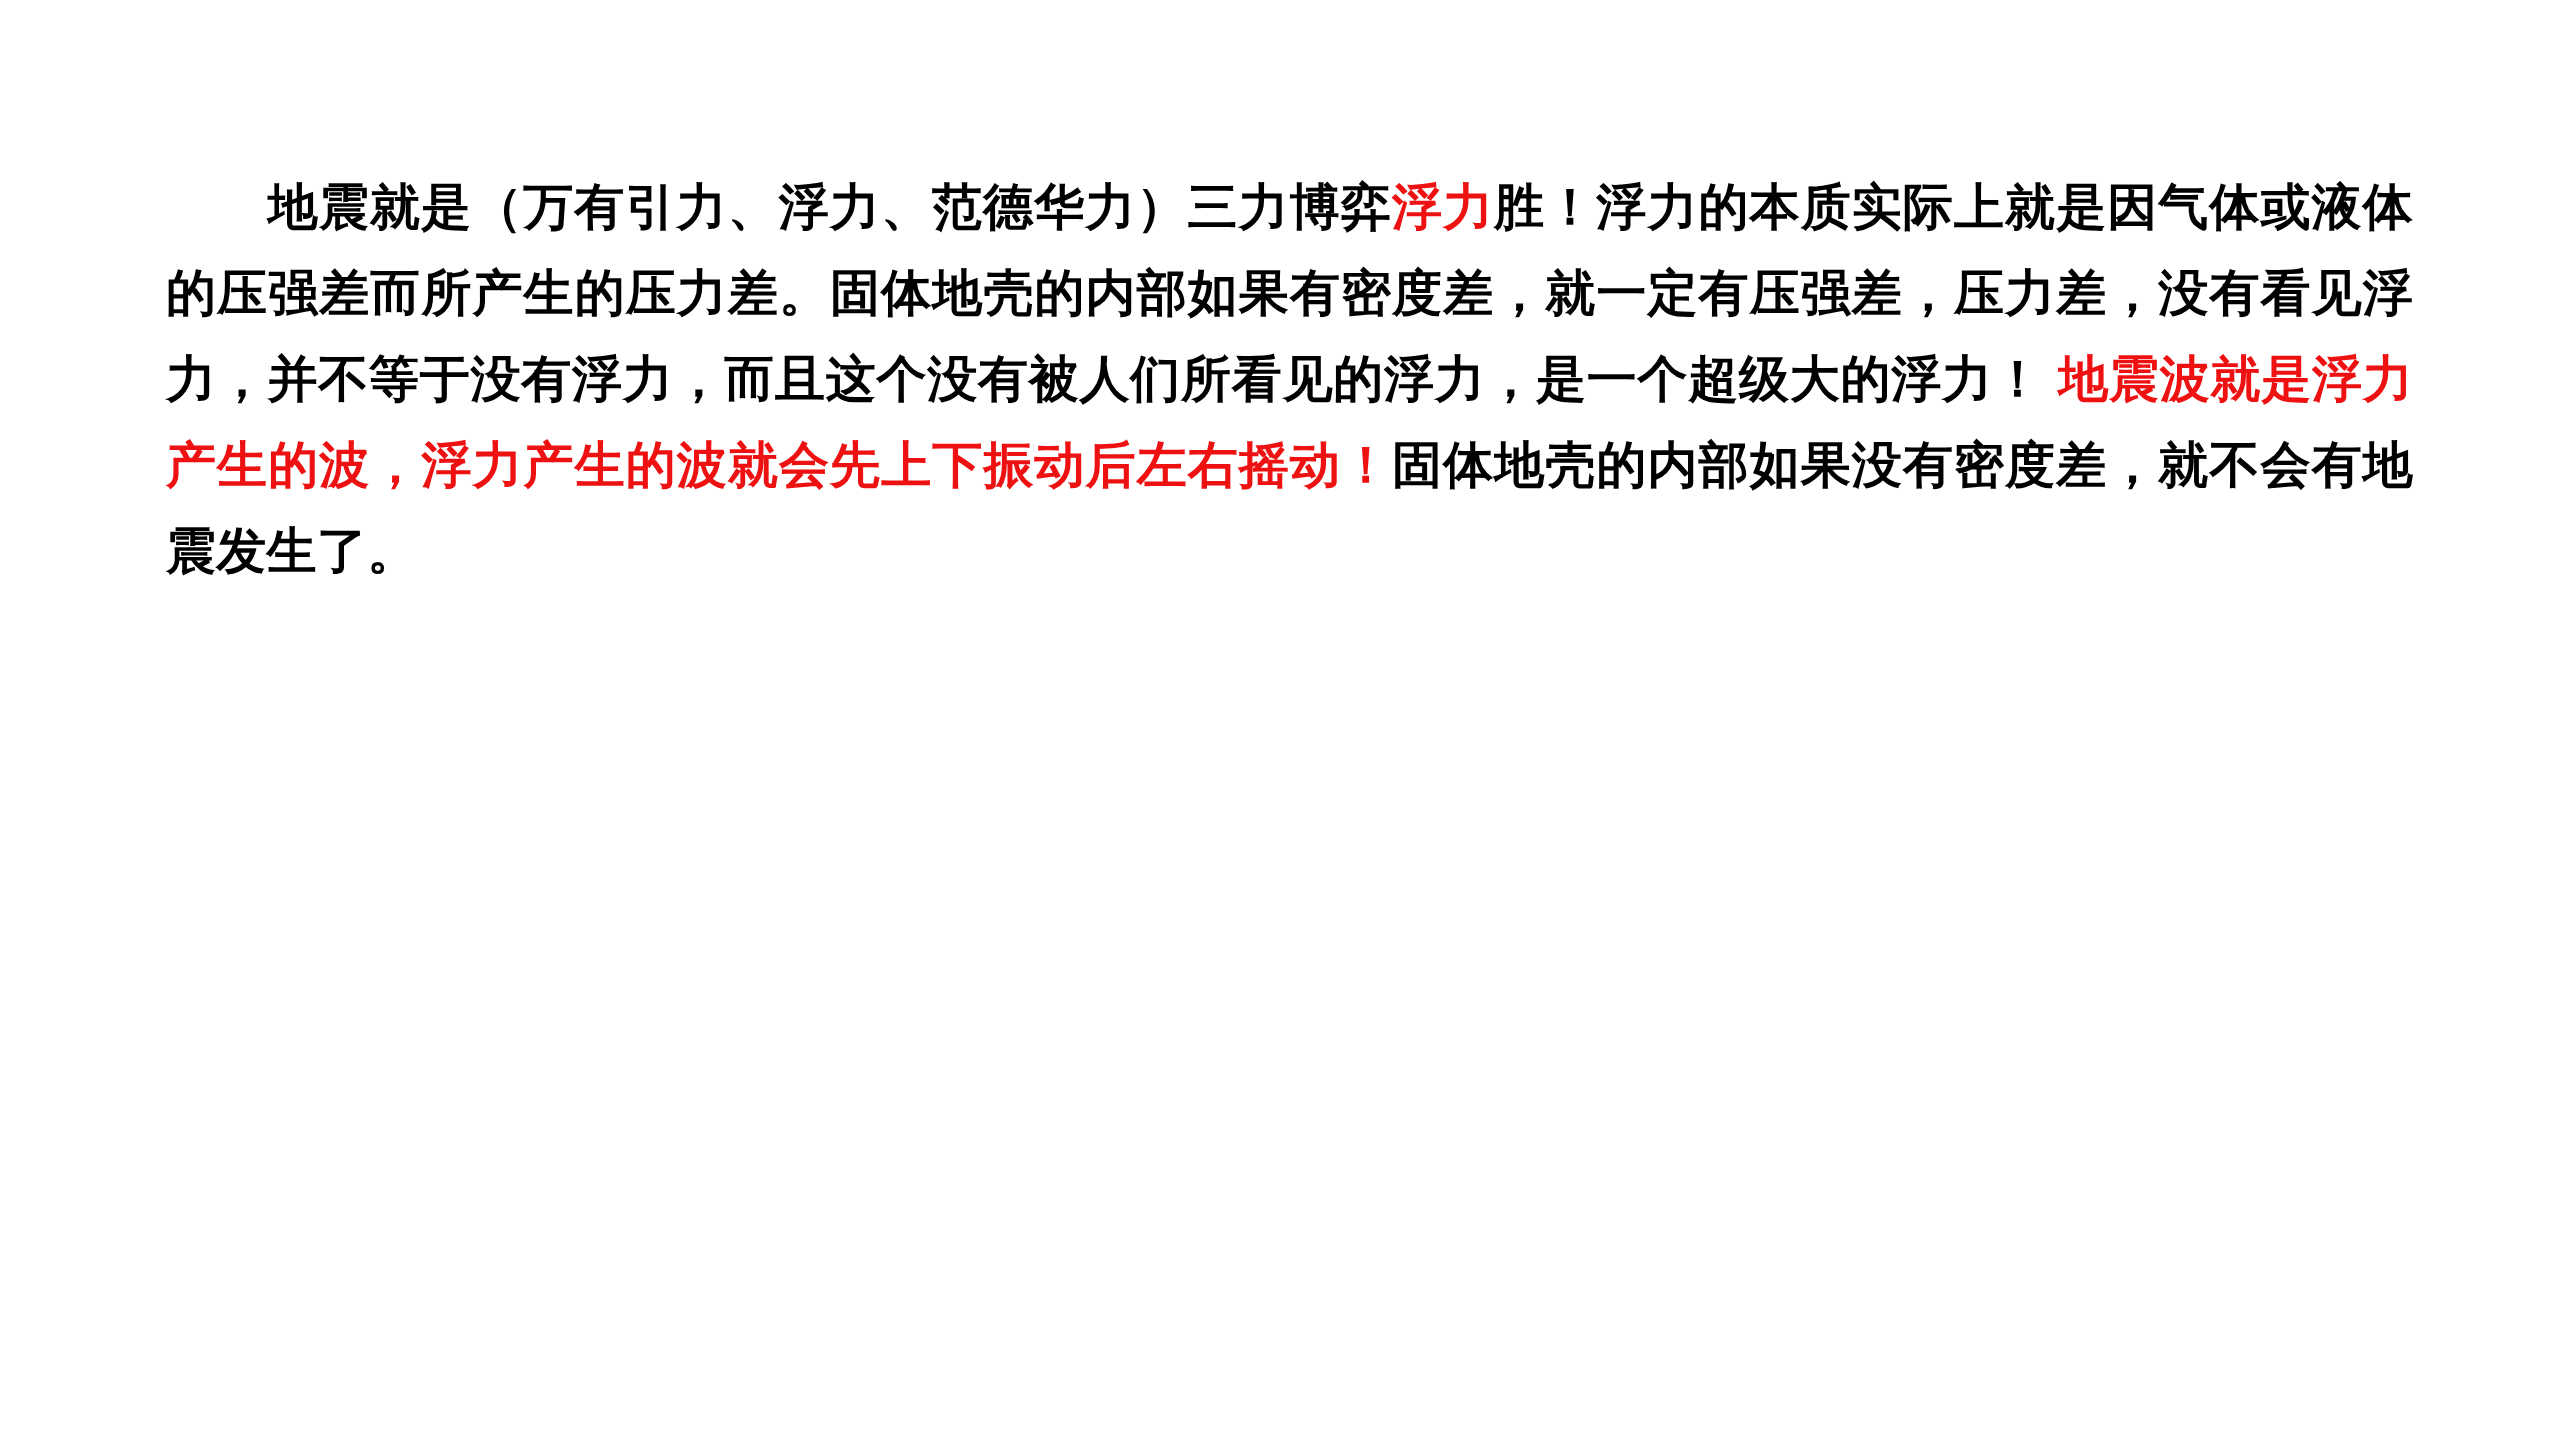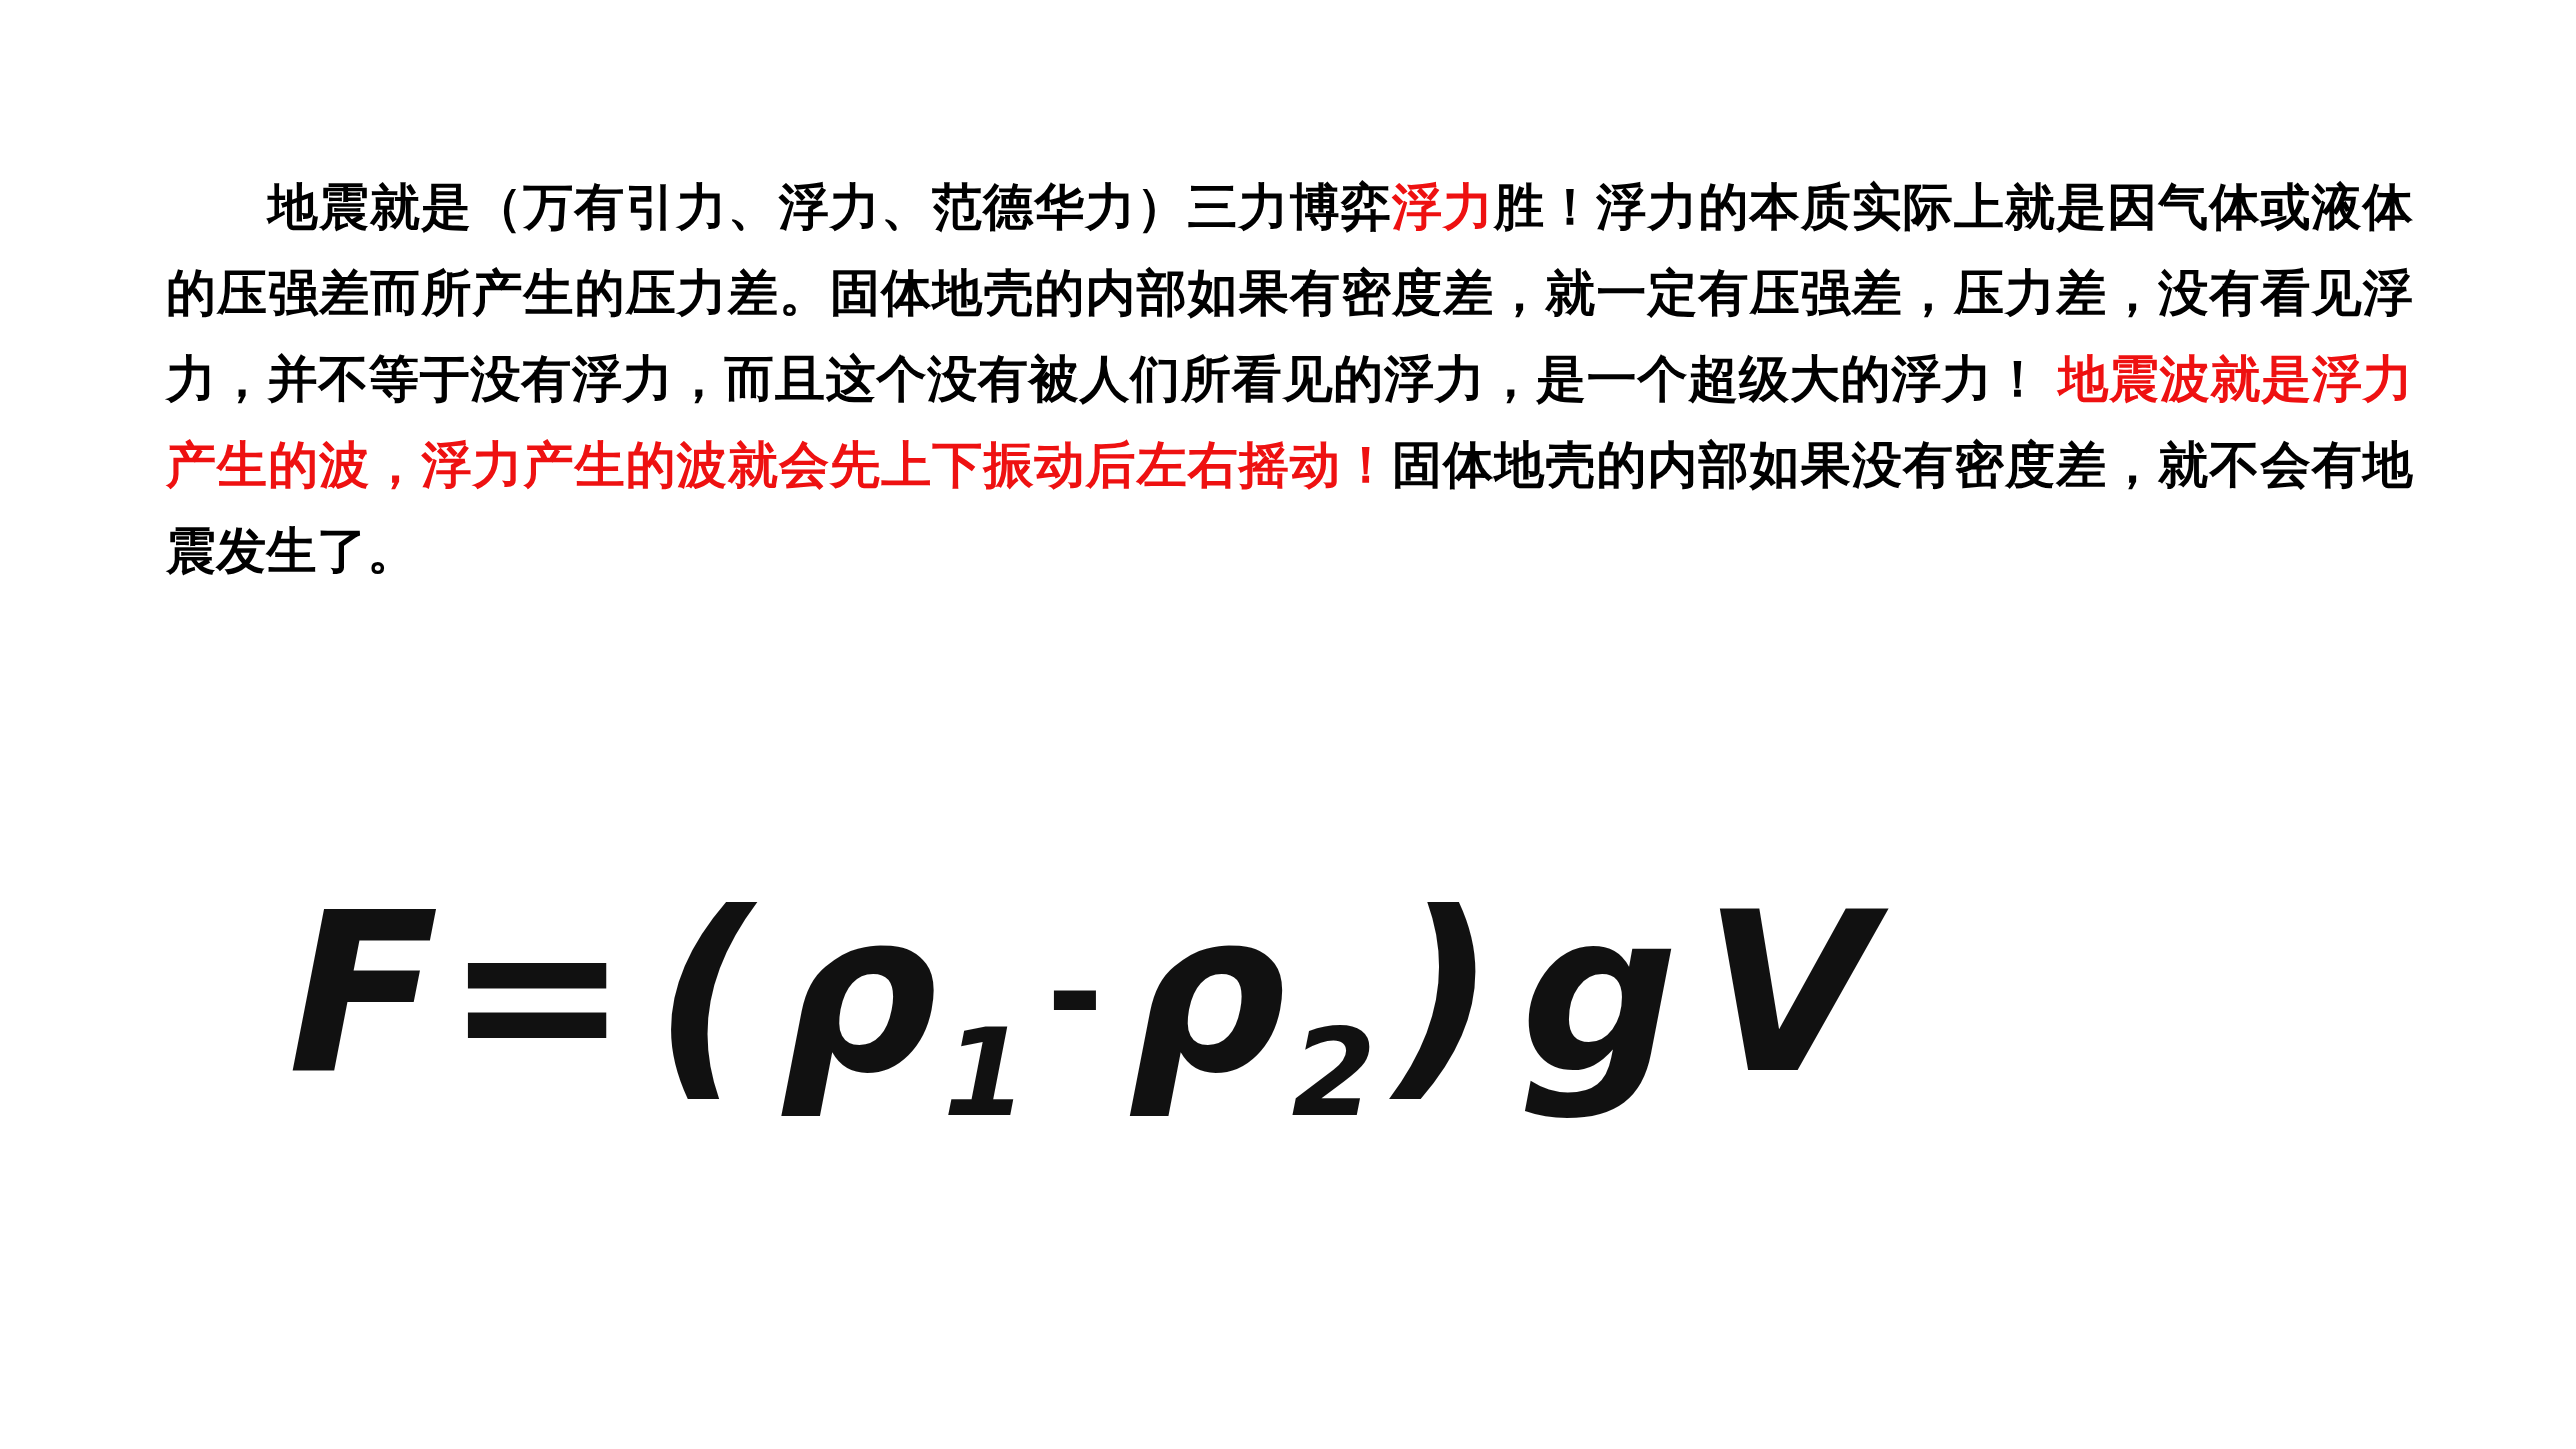--- a/index.html
+++ b/index.html
@@ -78,9 +78,6 @@
     <span class="indent"></span><span>地震就是（万有引力、浮力、范德华力）三力博弈</span><span class="hl-red">浮力</span><span>胜！浮力的本质实际上就是因气体或液体的压强差而所产生的压力差。固体地壳的内部如果有密度差，就一定有压强差，压力差，没有看见浮力，并不等于没有浮力，而且这个没有被人们所看见的浮力，是一个超级大的浮力！ </span><span class="hl-red">地震波就是浮力产生的波，浮力产生的波就会先上下振动后左右摇动！</span><span>固体地壳的内部如果没有密度差，就不会有地震发生了。</span>
   </div>
 
-  <div class="formula">
-    <span>F</span><span>=</span><span class="sp"></span><span>(</span><span class="sp"></span><span class="rho">ρ</span><span class="sub">1</span><span class="sp"></span><span class="minus">-</span><span class="sp"></span><span class="rho">ρ</span><span class="sub">2</span><span class="sp"></span><span>)</span><span class="sp"></span><span>g</span><span class="sp"></span><span>V</span>
-  </div>
 
 </div>
 

